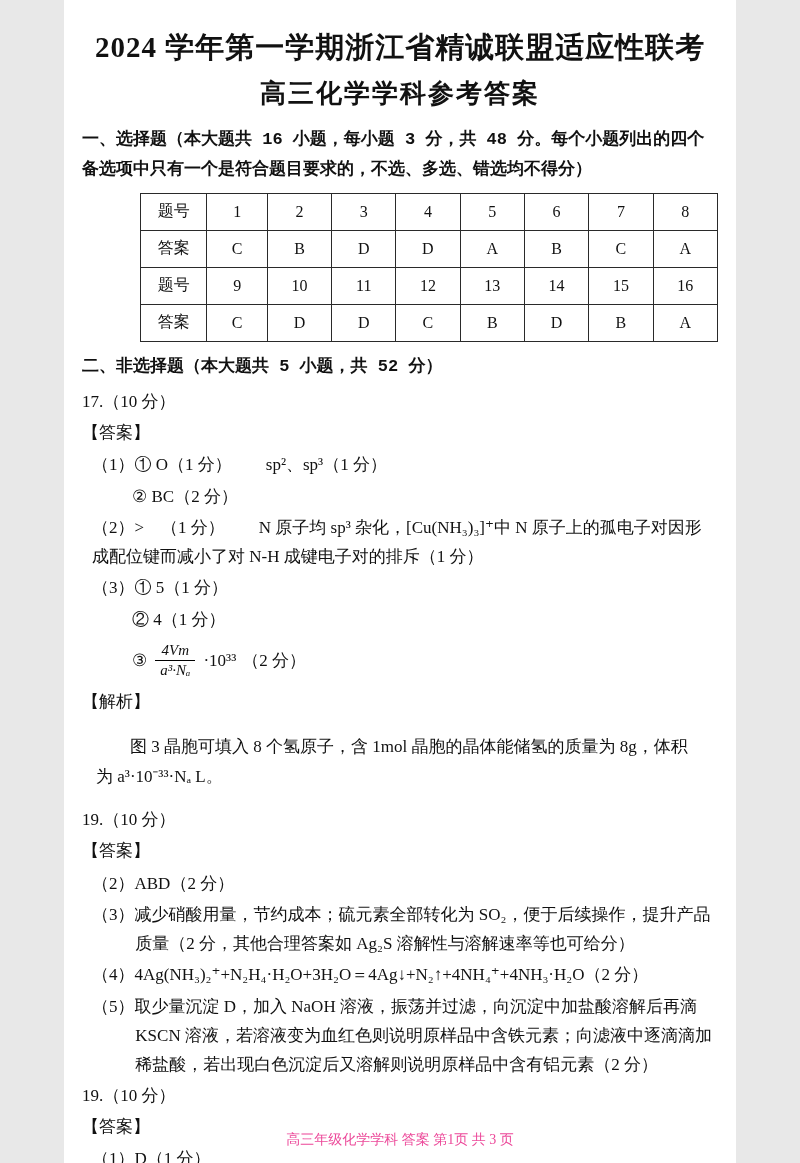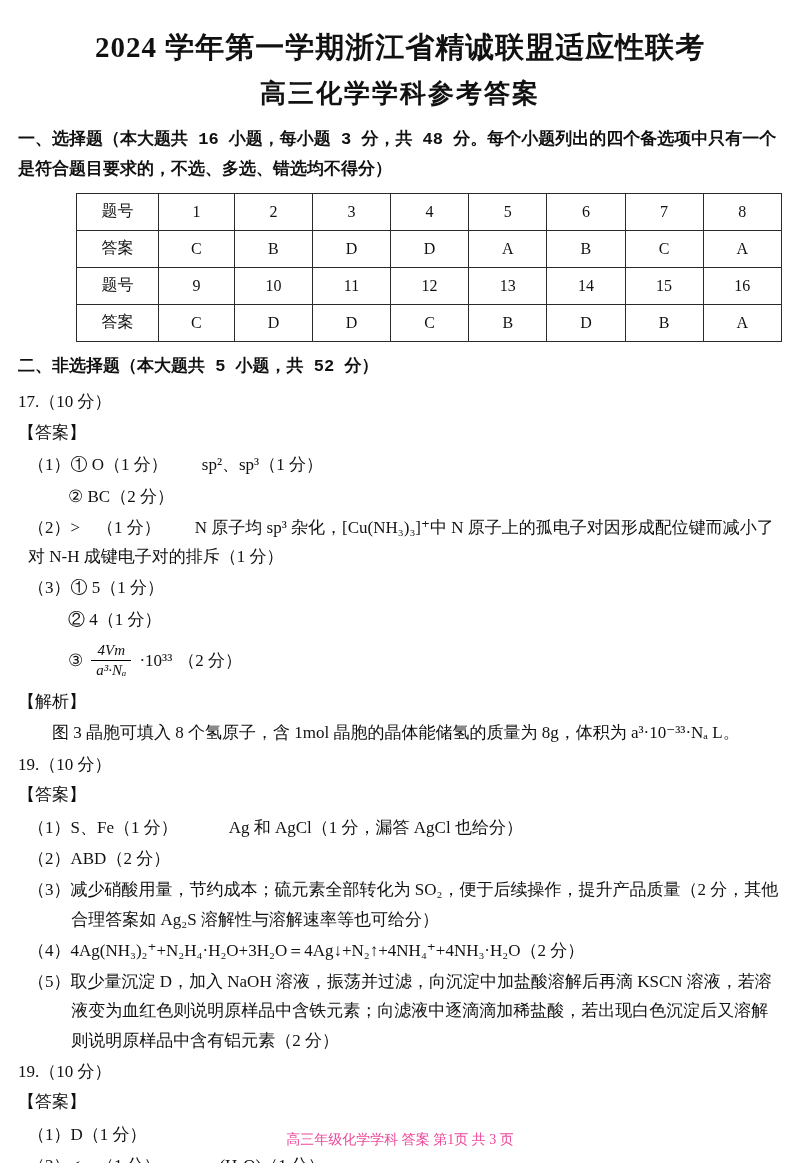--- a/index.html
+++ b/index.html
@@ -4,7 +4,7 @@
 <style>
   html,body{margin:0;padding:0;background:#e8e8e8;}
   .page{
-    width:800px;height:1163px;margin:0 auto;background:#ffffff;
+    width:672px;height:1163px;margin:0 auto;background:#ffffff;
     position:relative;box-sizing:border-box;
     padding:18px 18px 40px 18px;
     font-family:"Liberation Serif","DejaVu Serif",serif;

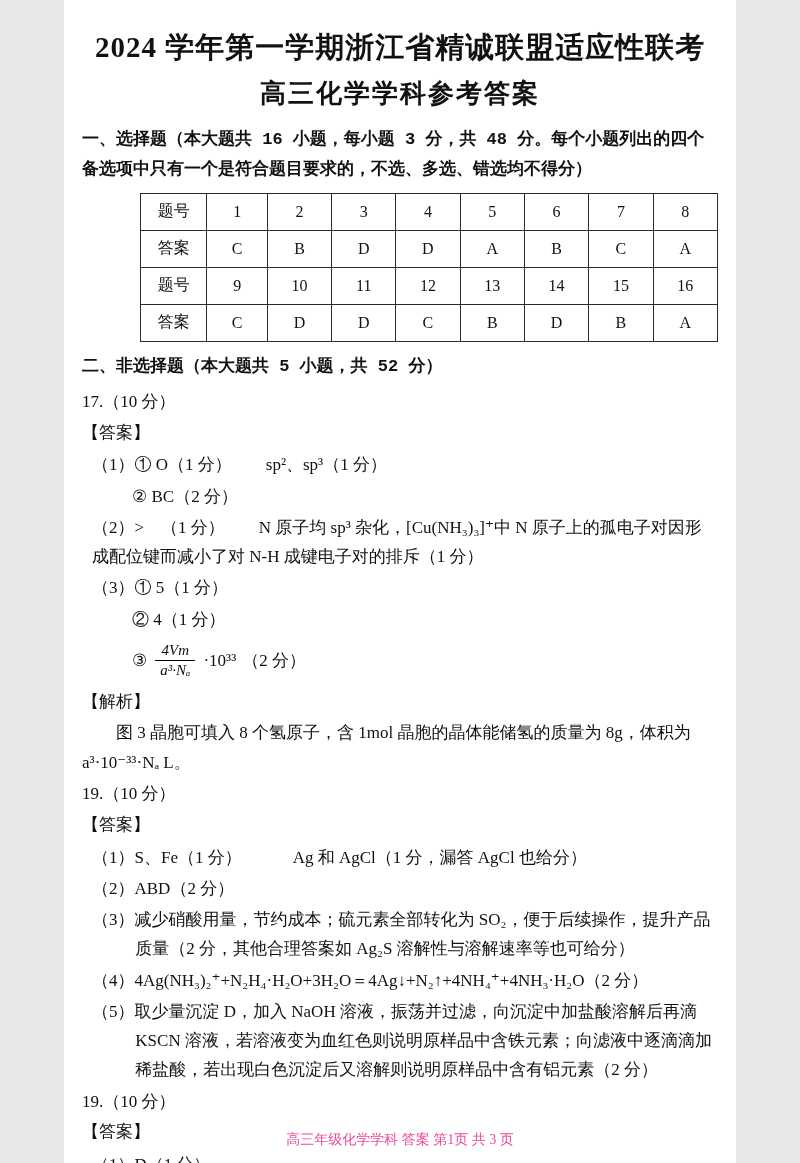--- a/index.html
+++ b/index.html
@@ -42,7 +42,7 @@
     margin-left:10px;padding-left:2.55em;text-indent:-2.55em;
   }
   .analysis{
-    font-size:17px;line-height:1.75;margin:0;text-indent:2em;white-space:pre-wrap;
+    font-size:17px;line-height:1.75;margin:14px;text-indent:2em;white-space:pre-wrap;font-family:Liberation Serif, serif;
   }
   .frac-line{display:flex;align-items:center;gap:6px;margin:4px 0 4px 50px;font-size:17px;}
   .frac{

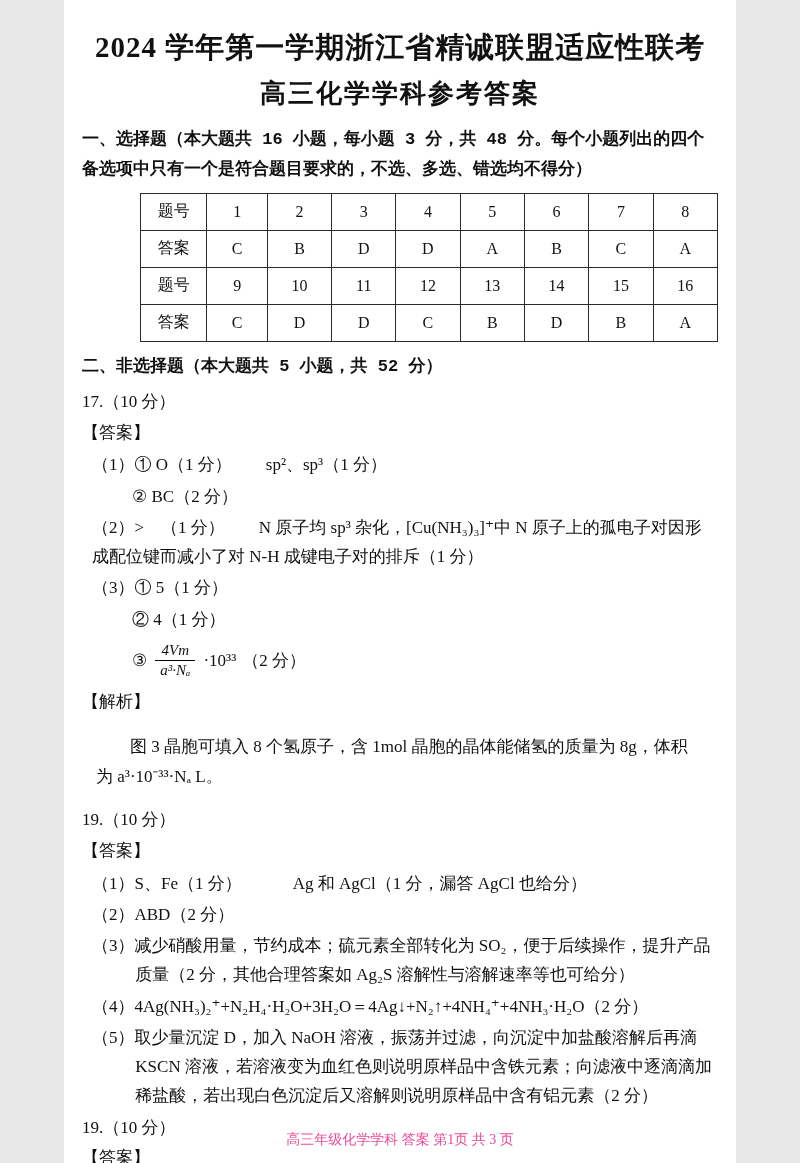--- a/index.html
+++ b/index.html
@@ -138,7 +138,6 @@
 
   <p class="qnum">19.（10 分）</p>
   <p class="label">【答案】</p>
-  <p class="line indent1">（1）S、Fe（1 分）　　　Ag 和 AgCl（1 分，漏答 AgCl 也给分）</p>
   <p class="line indent1">（2）ABD（2 分）</p>
   <p class="line hang">（3）减少硝酸用量，节约成本；硫元素全部转化为 SO₂，便于后续操作，提升产品质量（2 分，其他合理答案如 Ag₂S 溶解性与溶解速率等也可给分）</p>
   <p class="line indent1">（4）4Ag(NH₃)₂⁺+N₂H₄·H₂O+3H₂O＝4Ag↓+N₂↑+4NH₄⁺+4NH₃·H₂O（2 分）</p>

